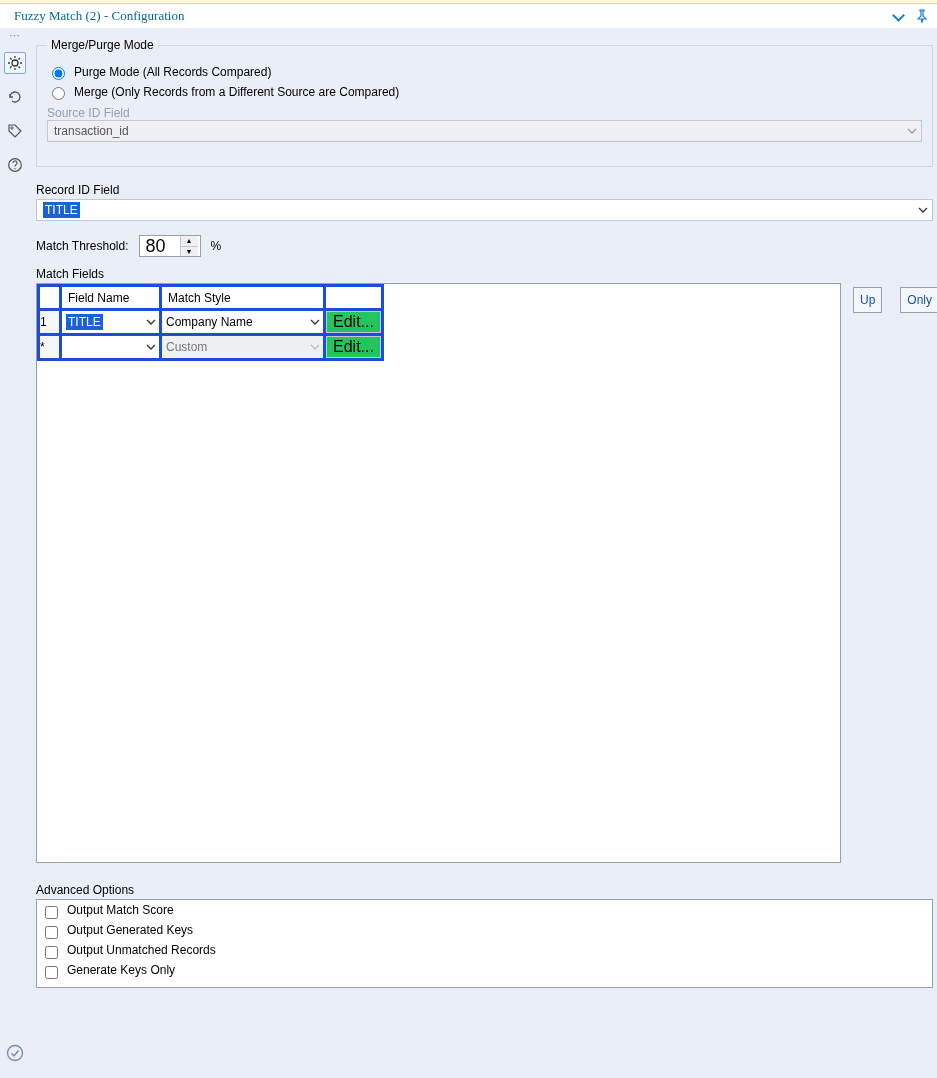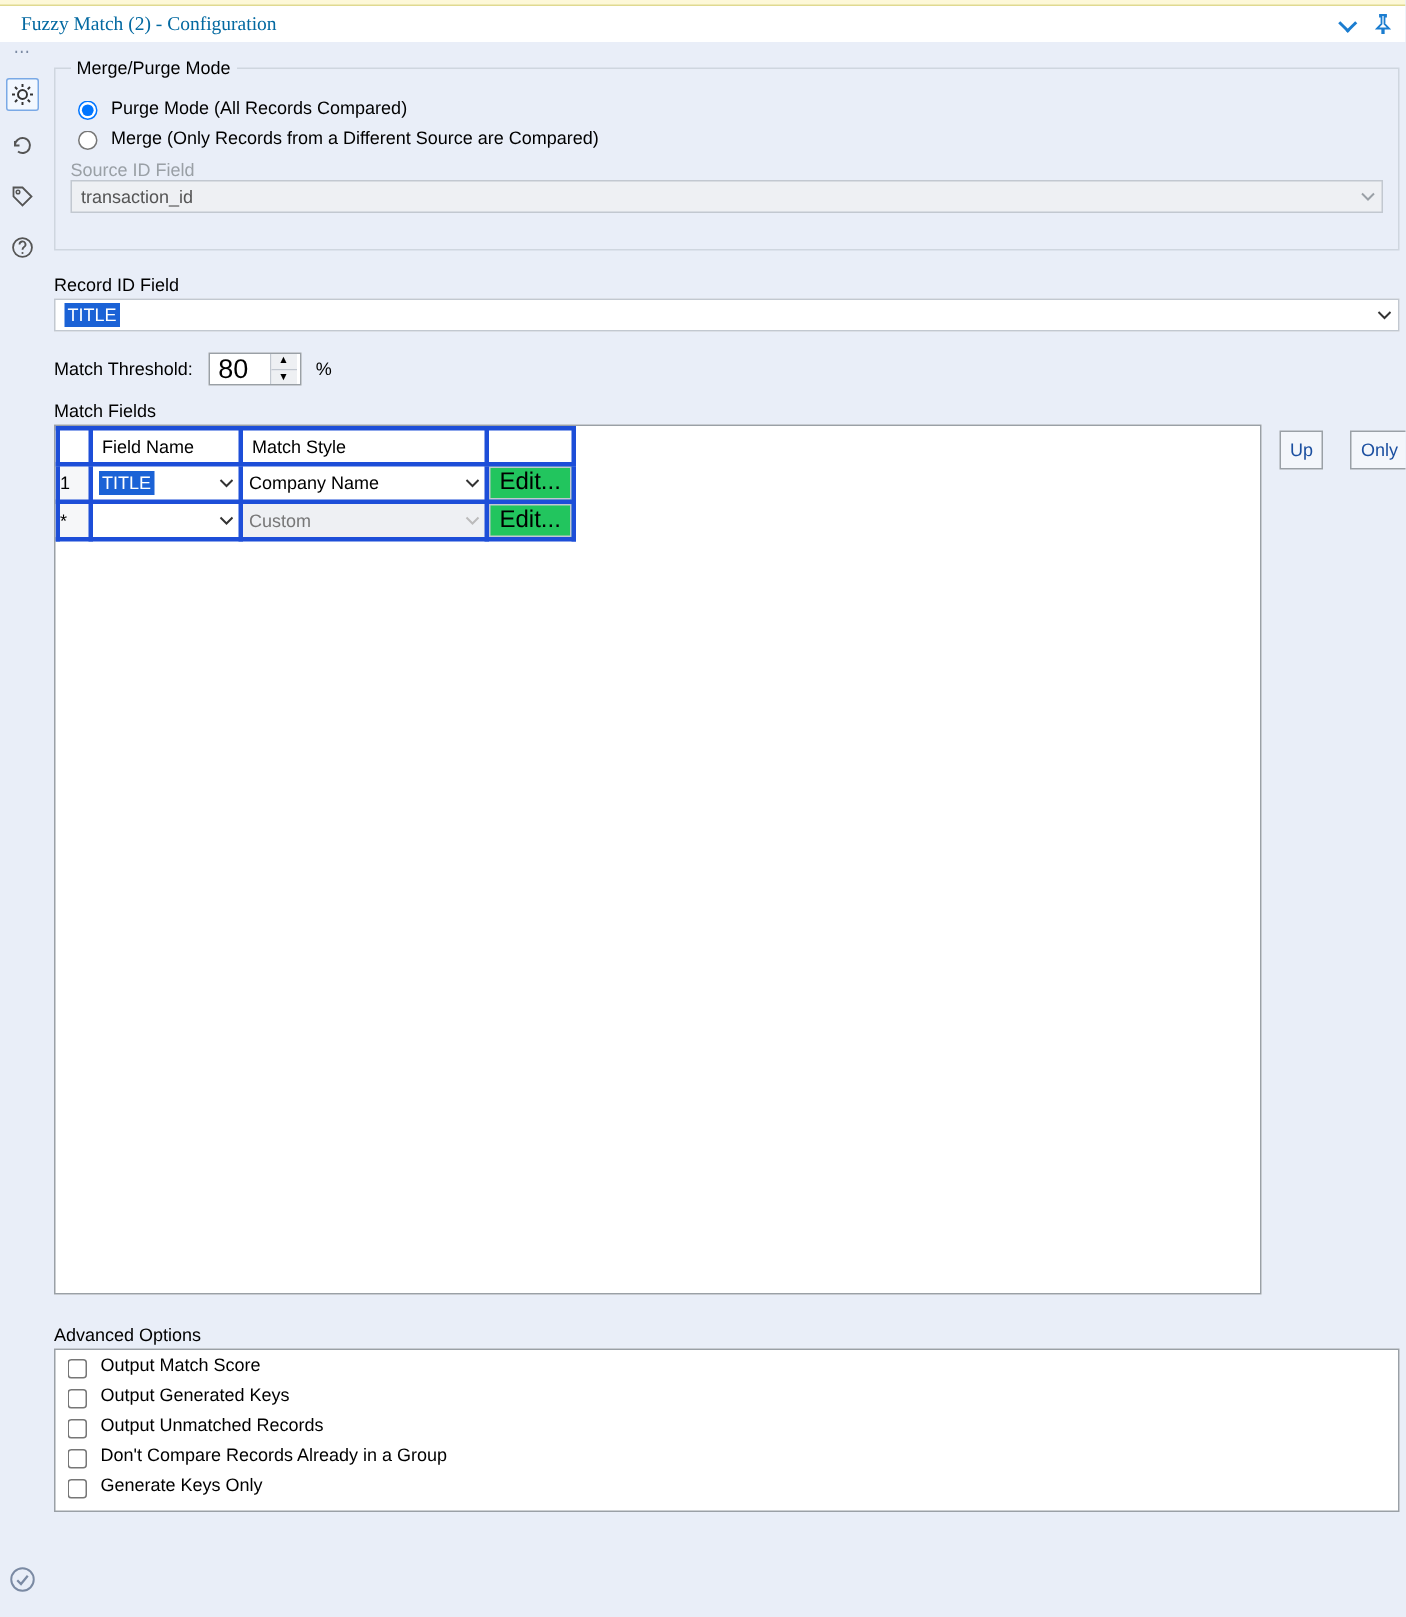--- a/index.html
+++ b/index.html
@@ -437,10 +437,6 @@
           </label>
           <label class="chk-row">
             <input type="checkbox" style="">
-            <span>Don't Compare Records Already in a Group</span>
-          </label>
-          <label class="chk-row">
-            <input type="checkbox" style="">
             <span>Generate Keys Only</span>
           </label>
         </div>

